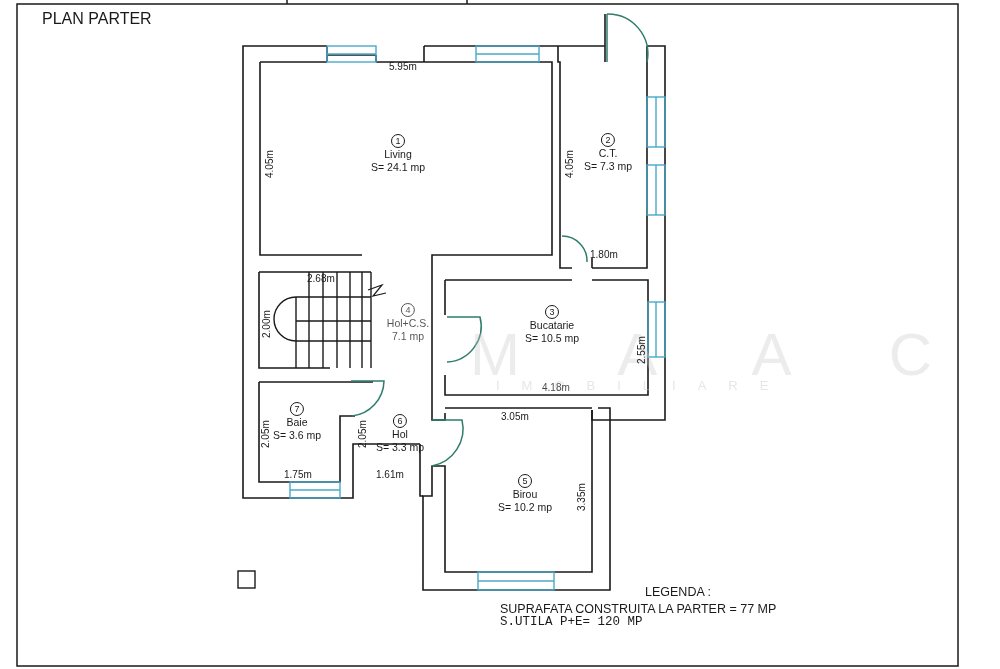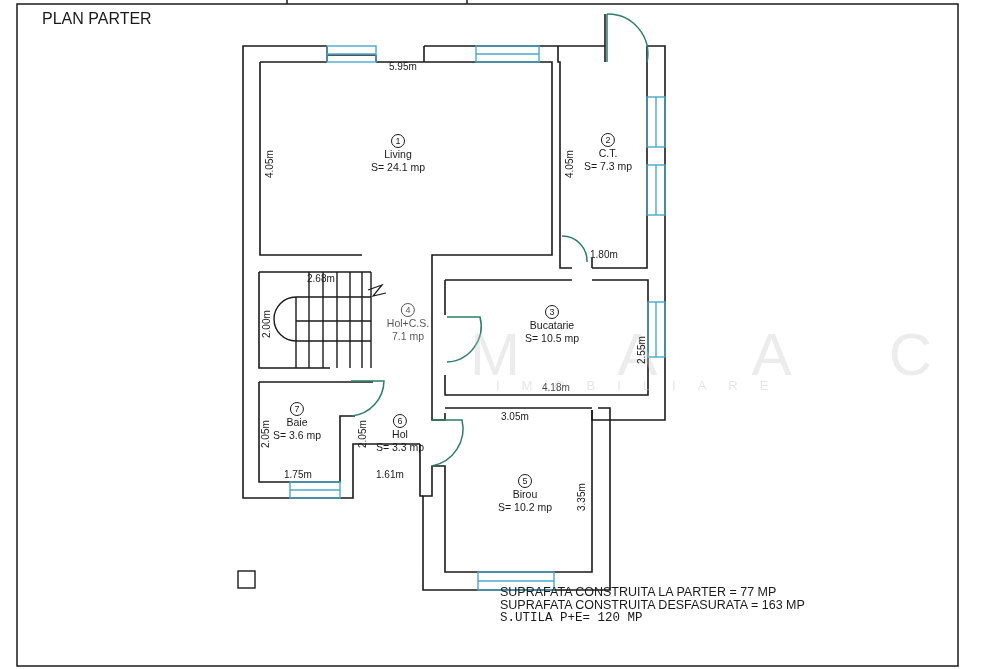--- a/index.html
+++ b/index.html
@@ -169,6 +169,7 @@
 <div class="lbl dim" style="left:376px;top:469px;">1.61m</div>
 
 <div class="legend">
+  <div class="head">LEGENDA :</div>
   <div>SUPRAFATA CONSTRUITA LA PARTER = 77 MP</div>
   <div>SUPRAFATA CONSTRUITA DESFASURATA = 163 MP</div>
   <div style="margin-top:0;font-family:Liberation Mono, monospace;">S.UTILA P+E= 120 MP</div>

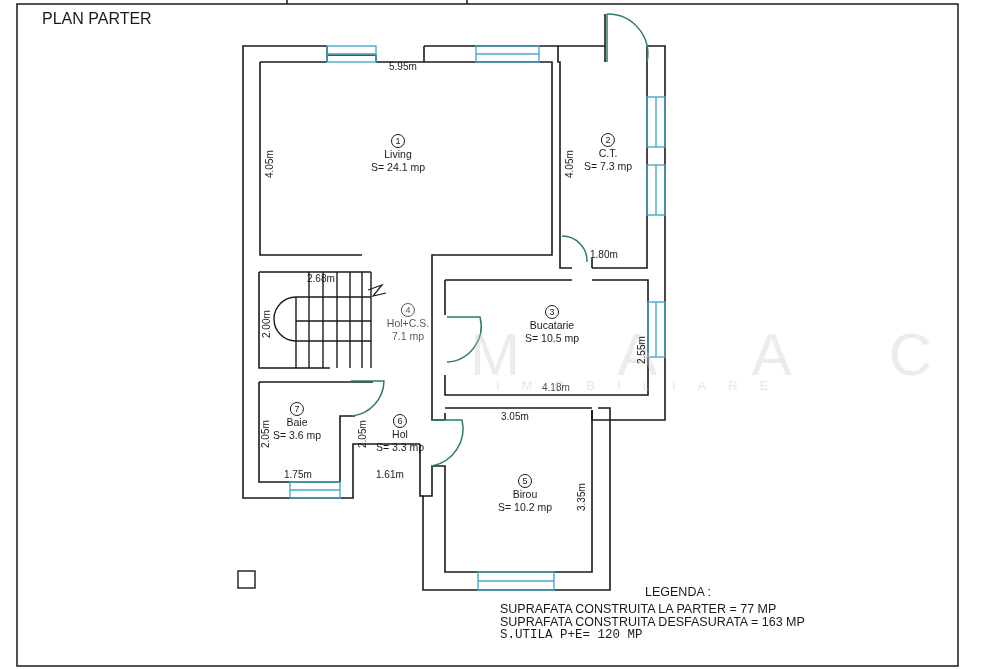--- a/index.html
+++ b/index.html
@@ -171,7 +171,6 @@
 <div class="legend">
   <div class="head">LEGENDA :</div>
   <div>SUPRAFATA CONSTRUITA LA PARTER = 77 MP</div>
-  <div>SUPRAFATA CONSTRUITA DESFASURATA = 163 MP</div>
   <div style="margin-top:0;font-family:Liberation Mono, monospace;">S.UTILA P+E= 120 MP</div>
 </div>
 

